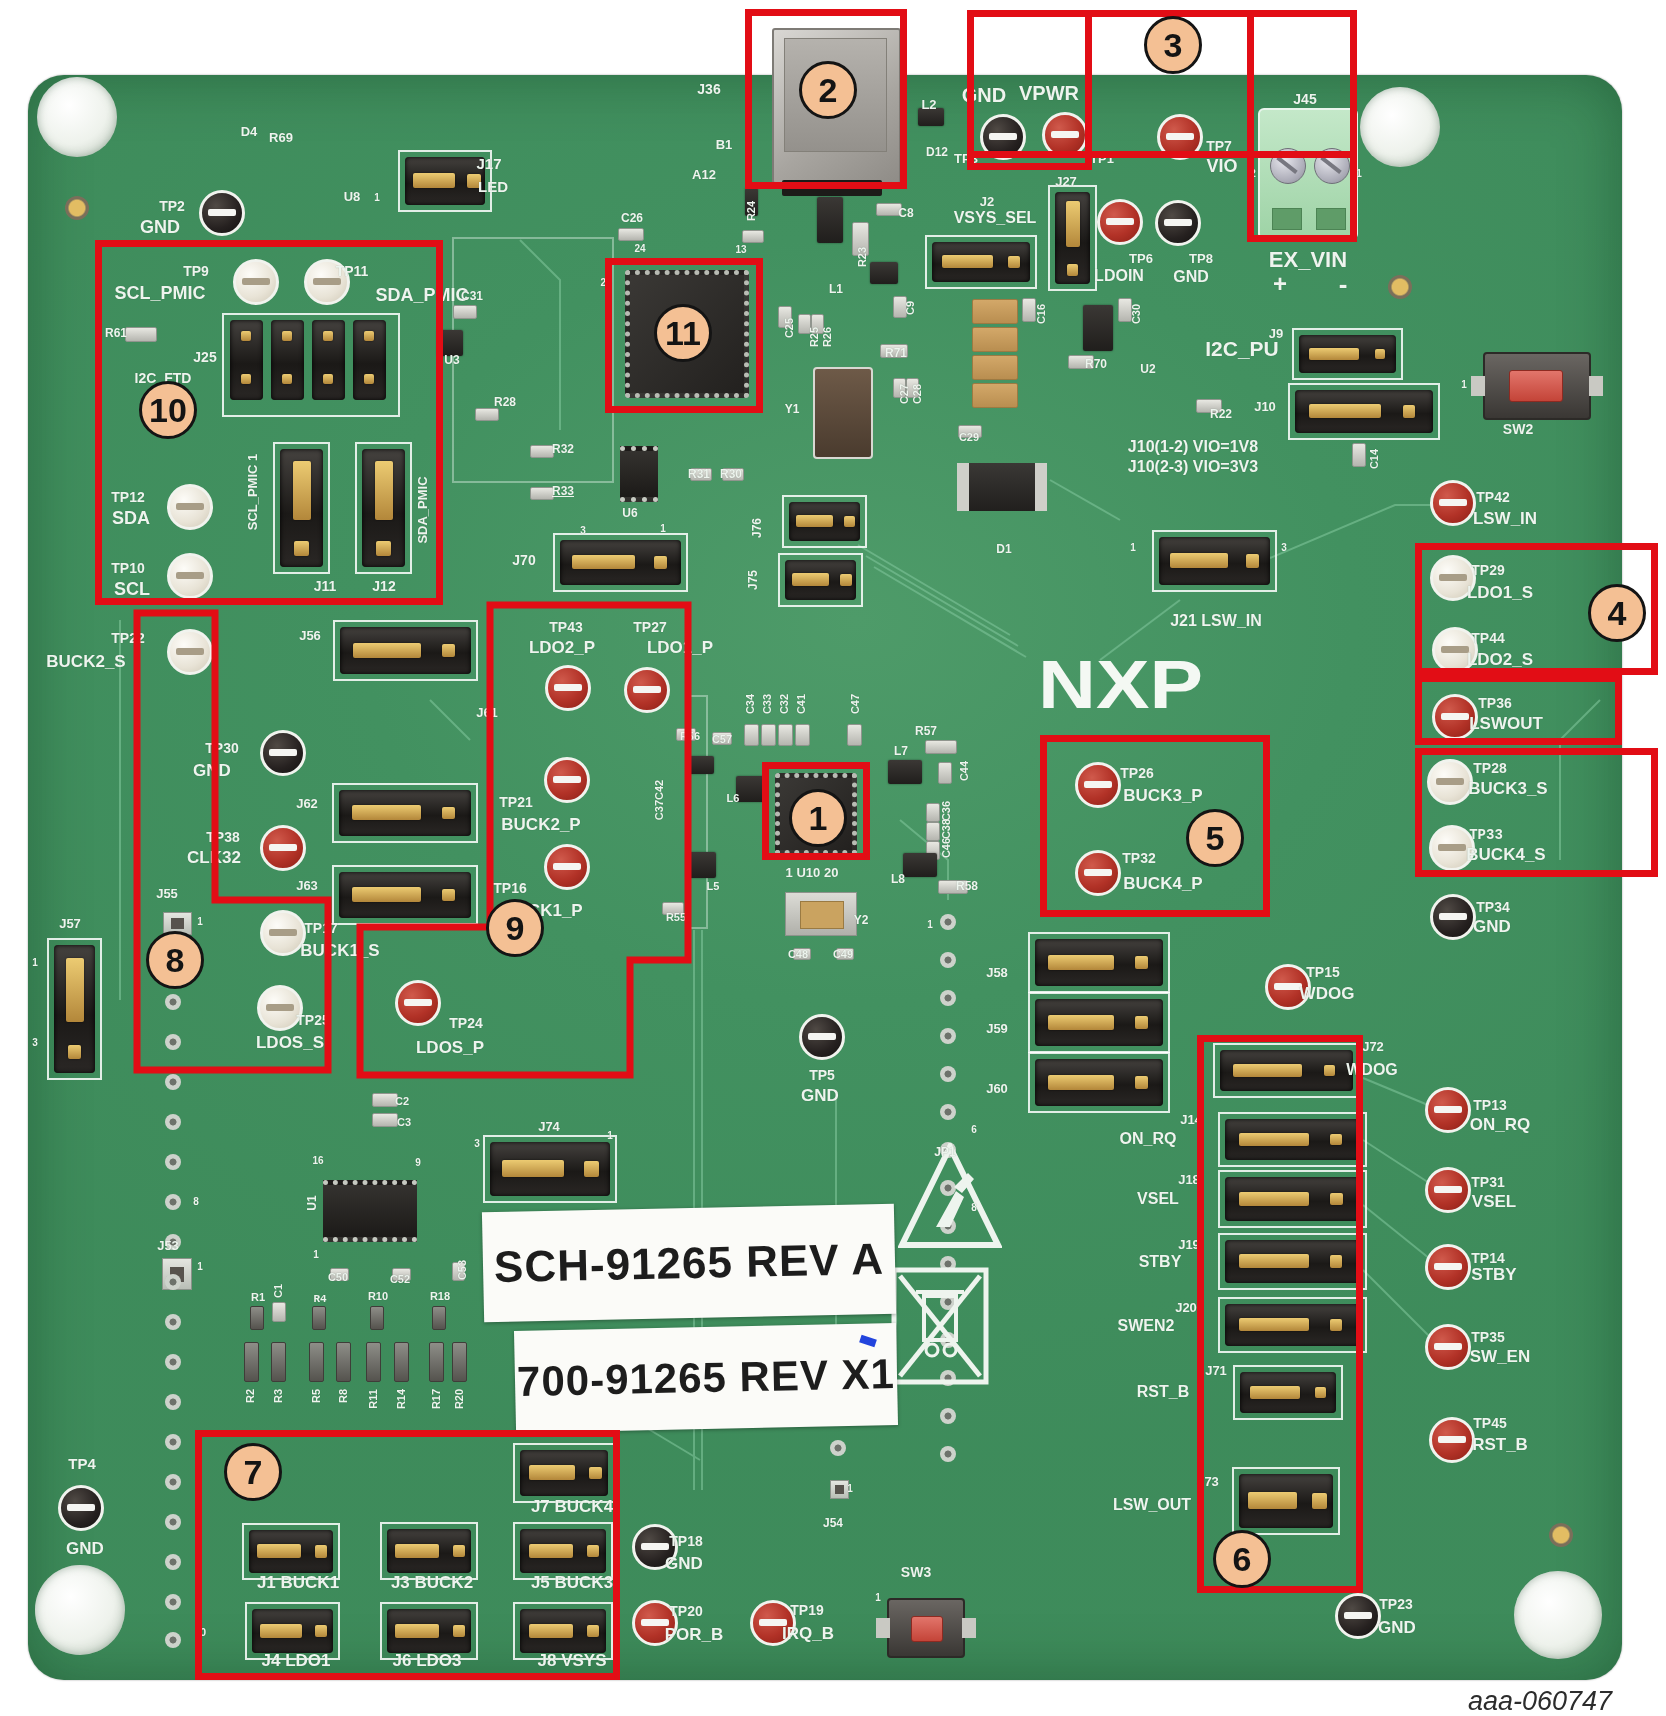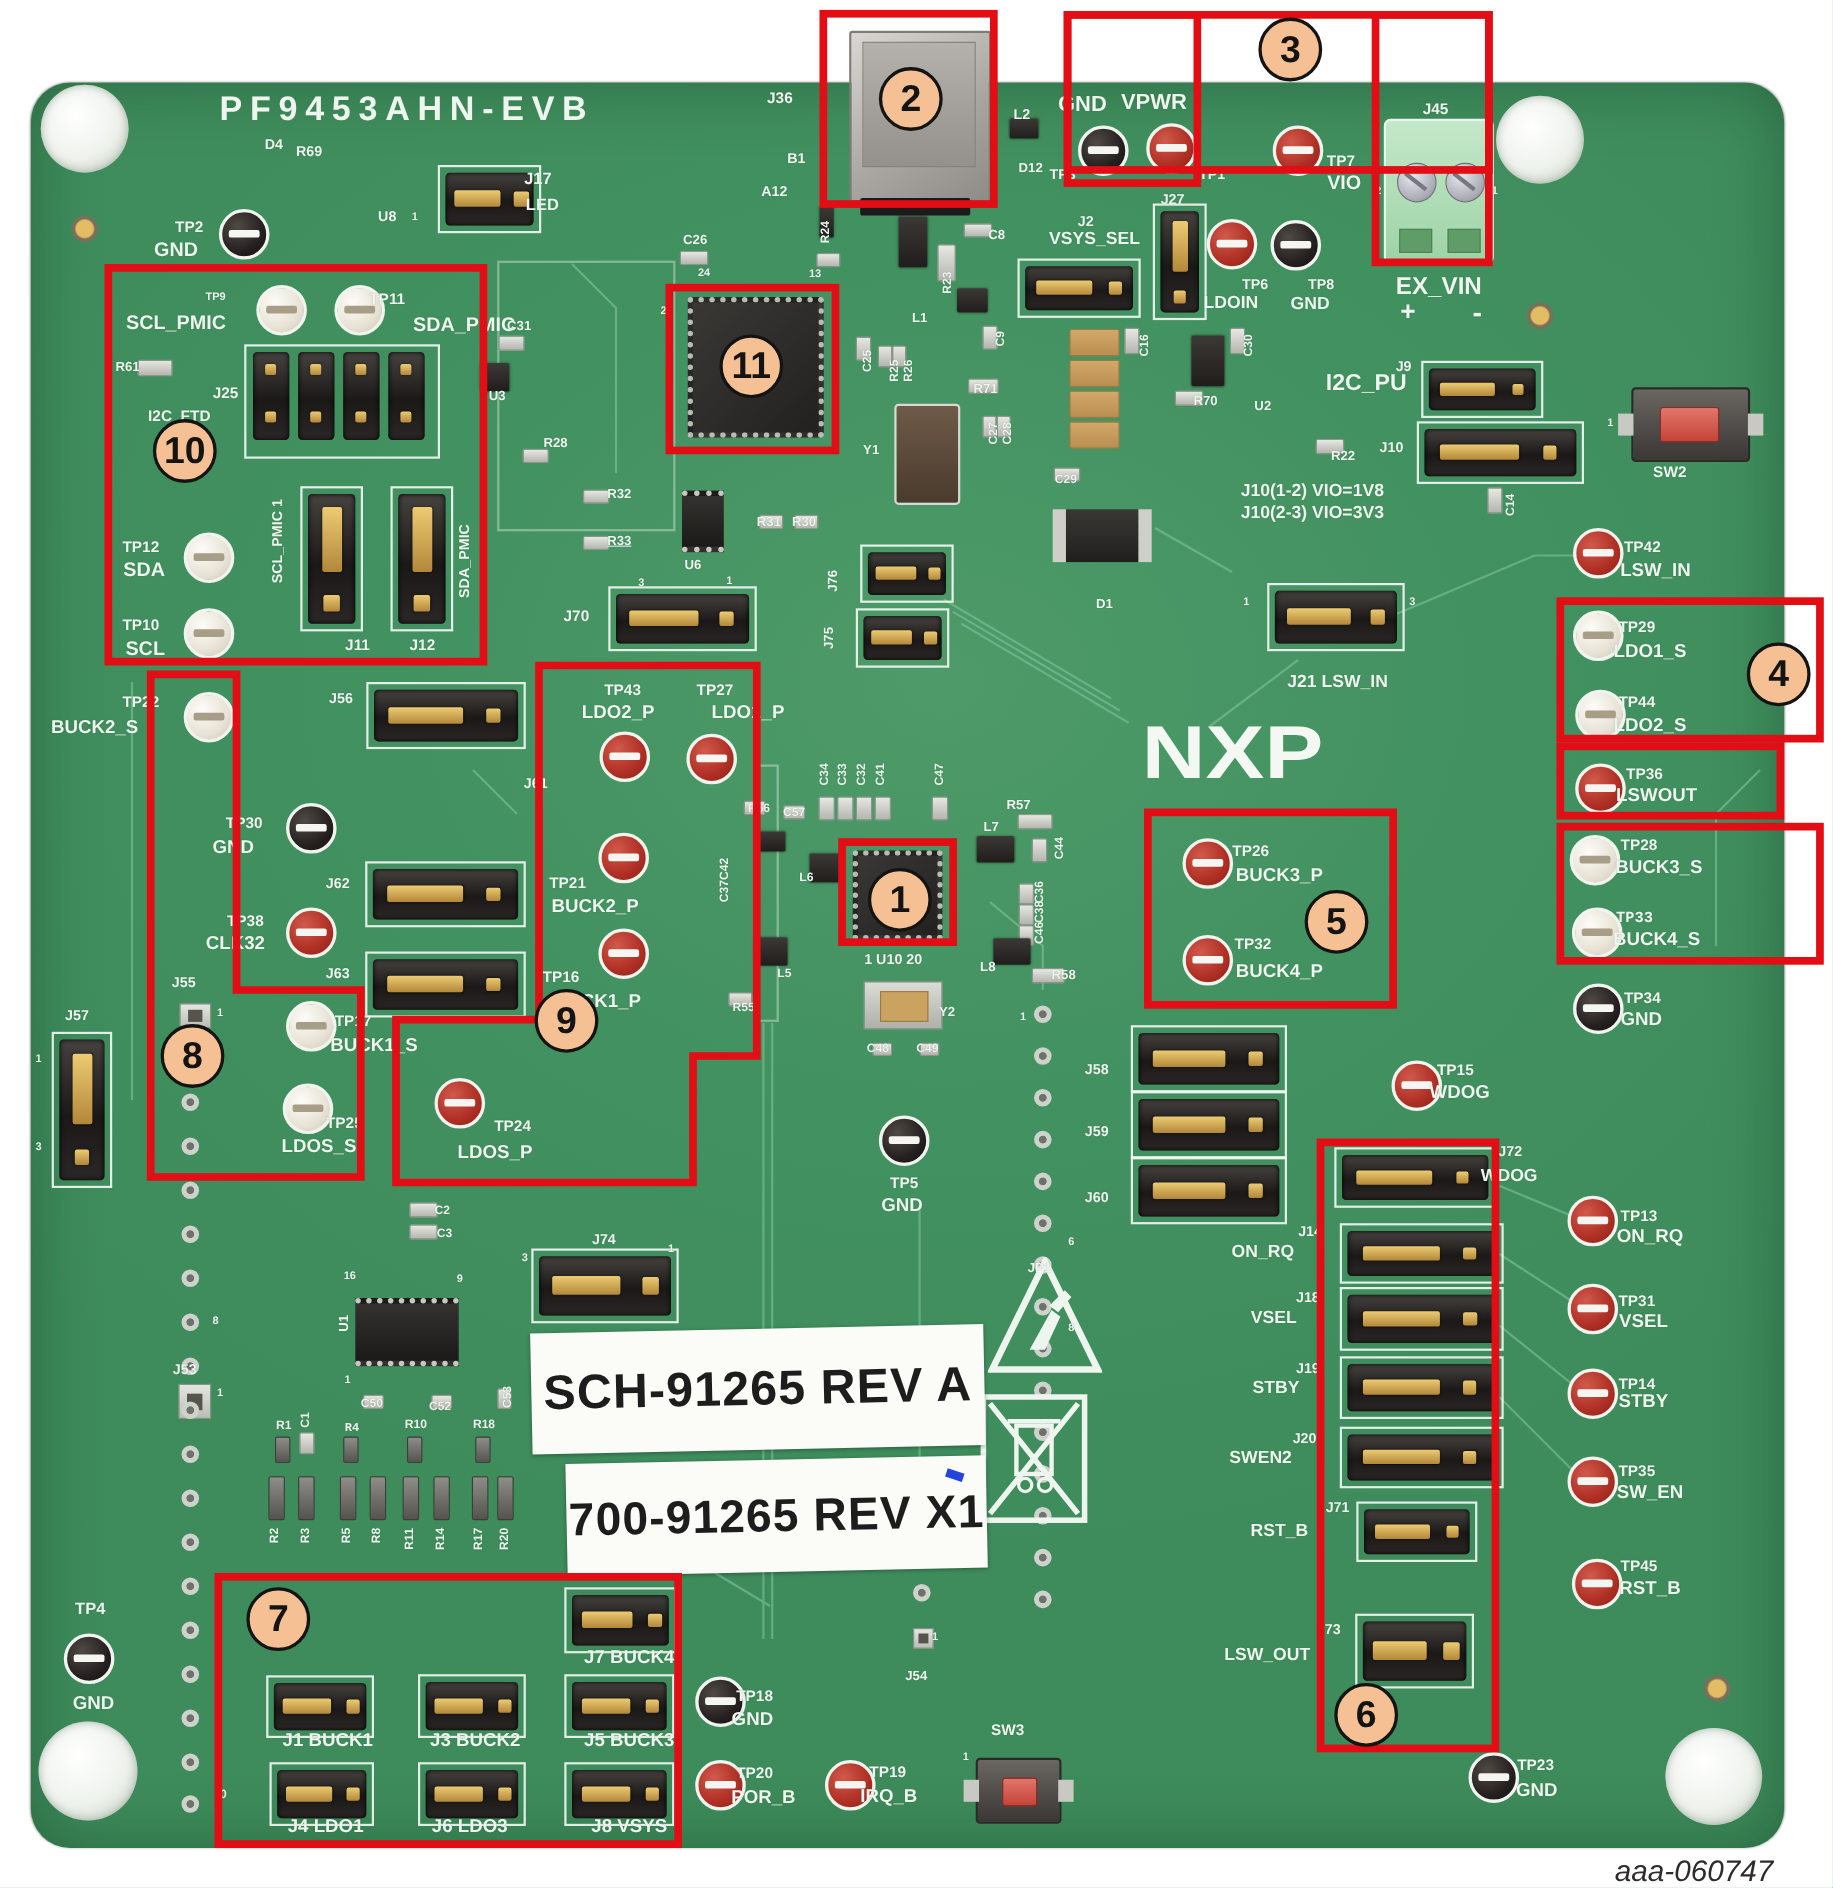--- a/index.html
+++ b/index.html
@@ -151,7 +151,6 @@
     <line x1="90" y1="10" x2="10" y2="110" stroke="#eef4ee" stroke-width="5"></line>
   </svg>
 
-  <div id="board-title">PF9453AHN-EVB</div>
   <div id="nxp-logo">NXP</div>
   <div class="sticker" style="left:483px;top:1208px;width:412px;height:110px;font-size:44px;transform:rotate(-1.2deg);">SCH-91265 REV A</div>
   <div class="sticker" style="left:515px;top:1327px;width:382px;height:102px;font-size:42px;transform:rotate(-1.2deg);">700-91265 REV X1</div>

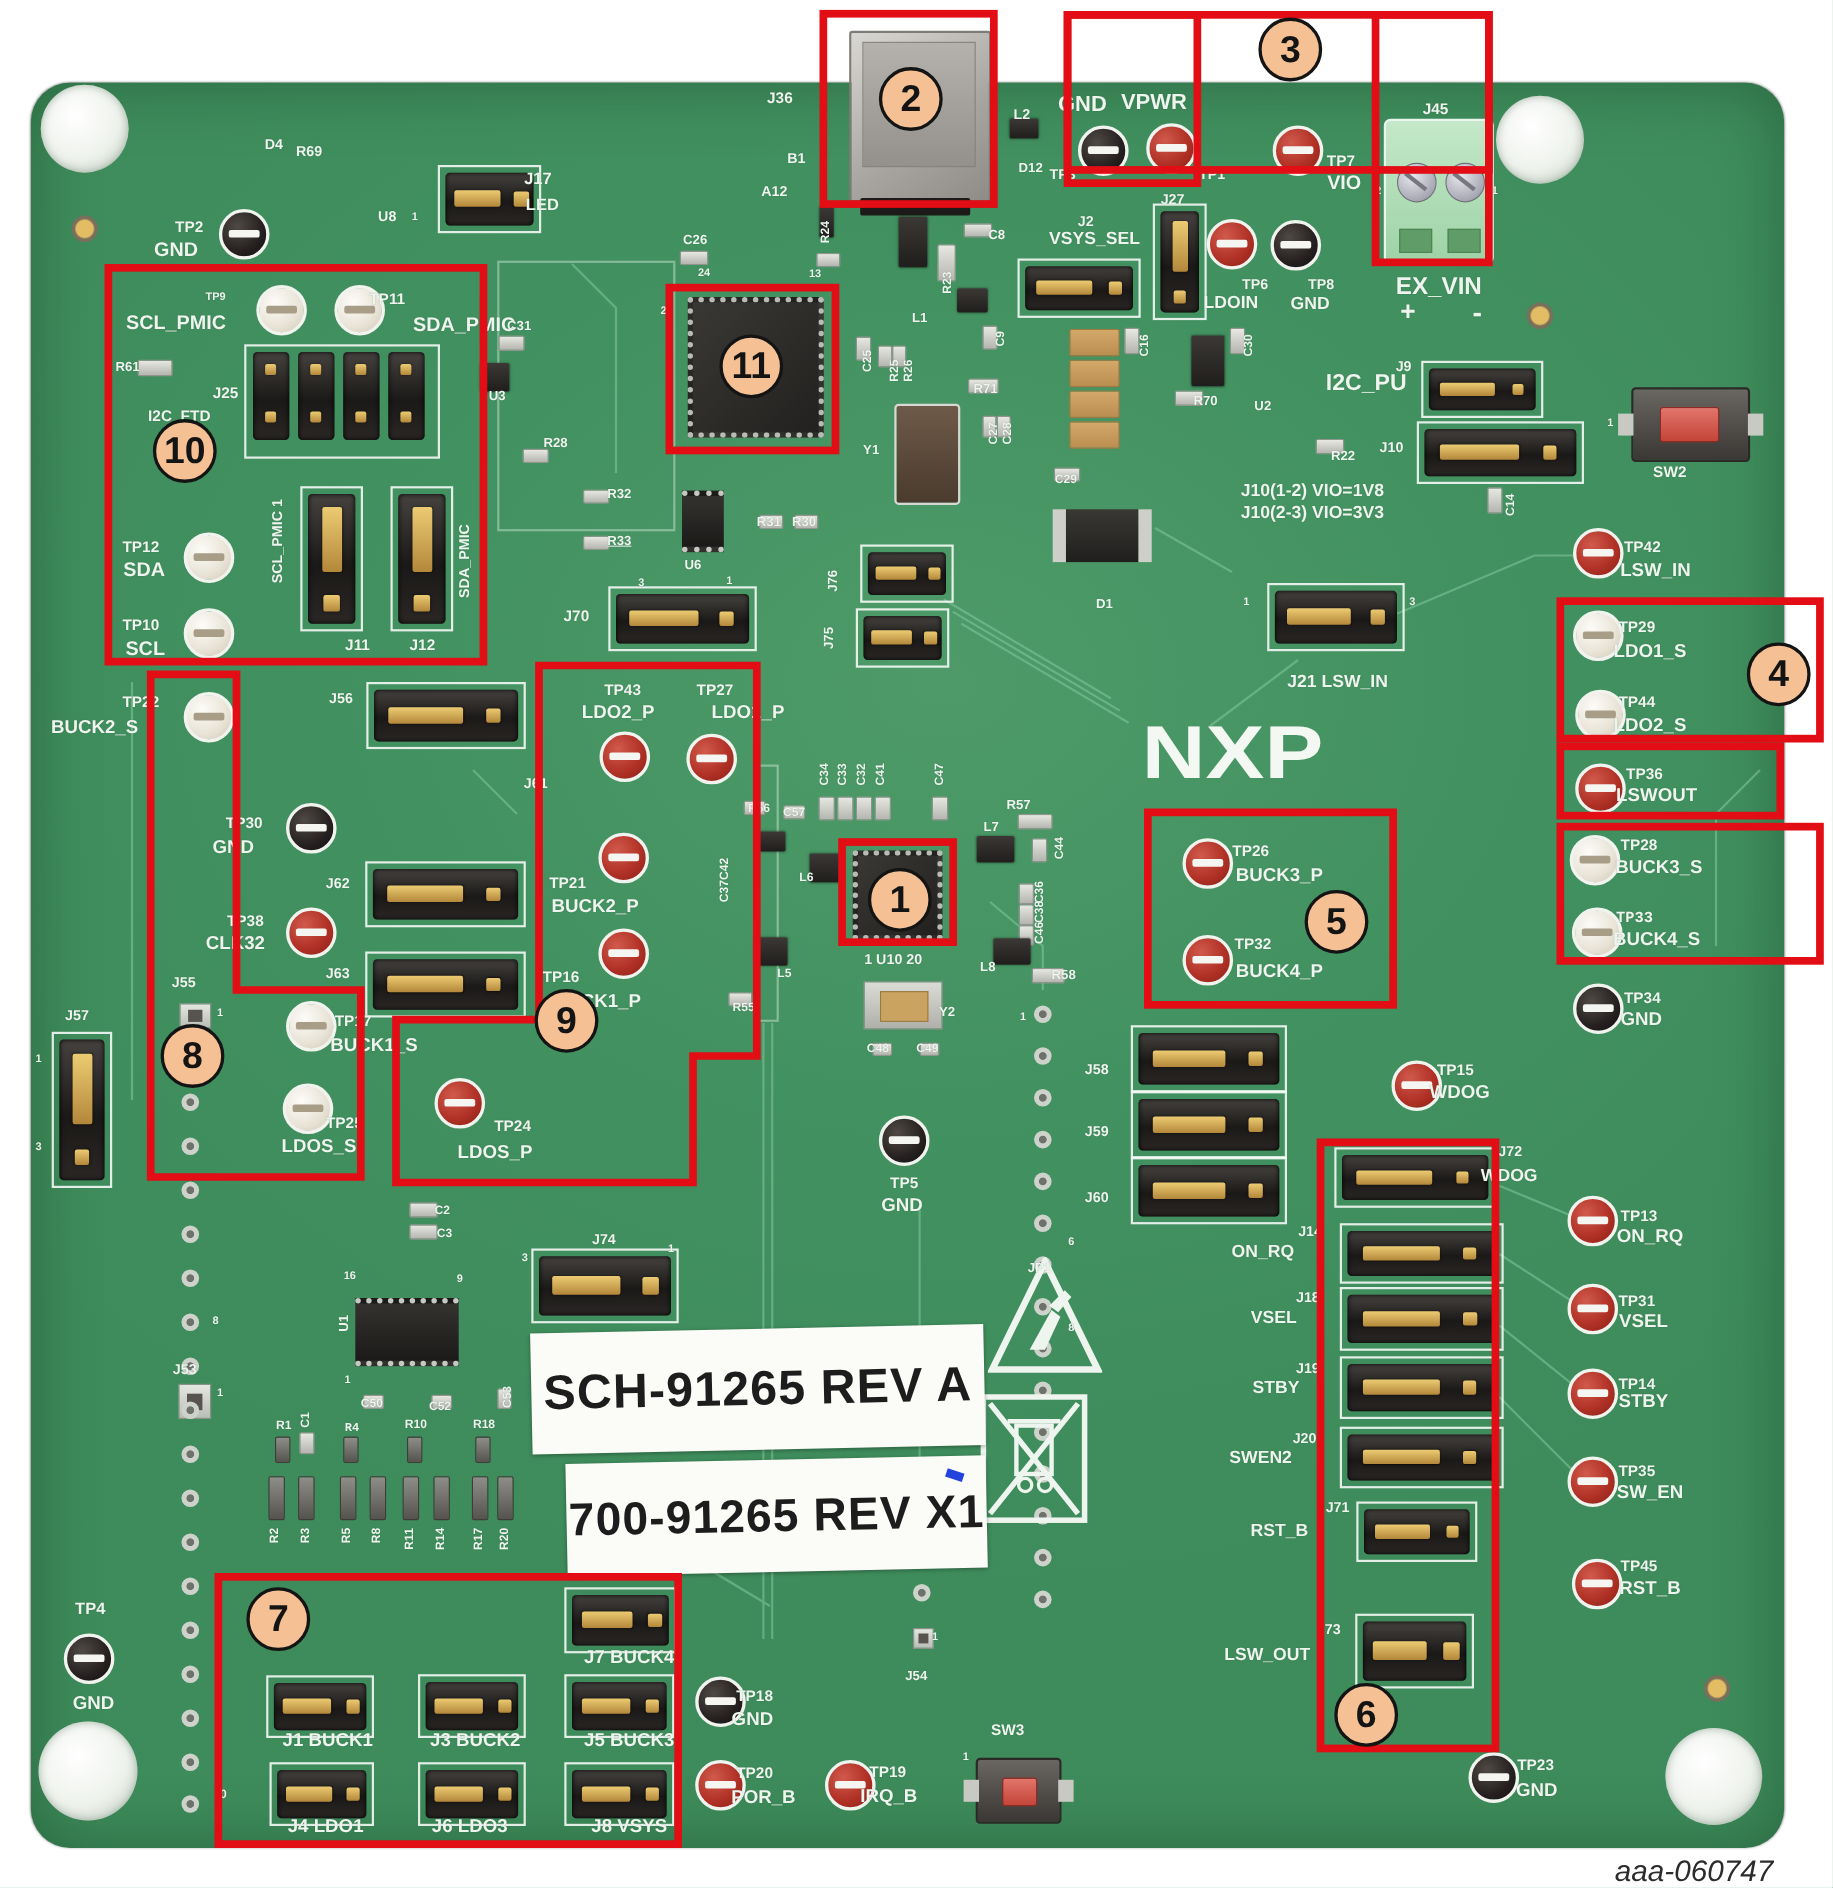--- a/index.html
+++ b/index.html
@@ -169,7 +169,7 @@
     <div class="lbl" style="left: 493px; top: 186px; font-size: 15px; transform: translate(-50%, -50%);">LED</div>
     <div class="lbl" style="left: 172px; top: 206px; font-size: 14px; transform: translate(-50%, -50%);">TP2</div>
     <div class="lbl" style="left: 160px; top: 227px; font-size: 18px; transform: translate(-50%, -50%);">GND</div>
-    <div class="lbl" style="left: 196px; top: 271px; font-size: 10px; transform: translate(-50%, -50%);">TP9</div>
+    <div class="lbl" style="left: 196px; top: 271px; font-size: 14px; transform: translate(-50%, -50%);">TP9</div>
     <div class="lbl" style="left: 160px; top: 293px; font-size: 18px; transform: translate(-50%, -50%);">SCL_PMIC</div>
     <div class="lbl" style="left: 352px; top: 271px; font-size: 14px; transform: translate(-50%, -50%);">TP11</div>
     <div class="lbl" style="left: 422px; top: 295px; font-size: 18px; transform: translate(-50%, -50%);">SDA_PMIC</div>

